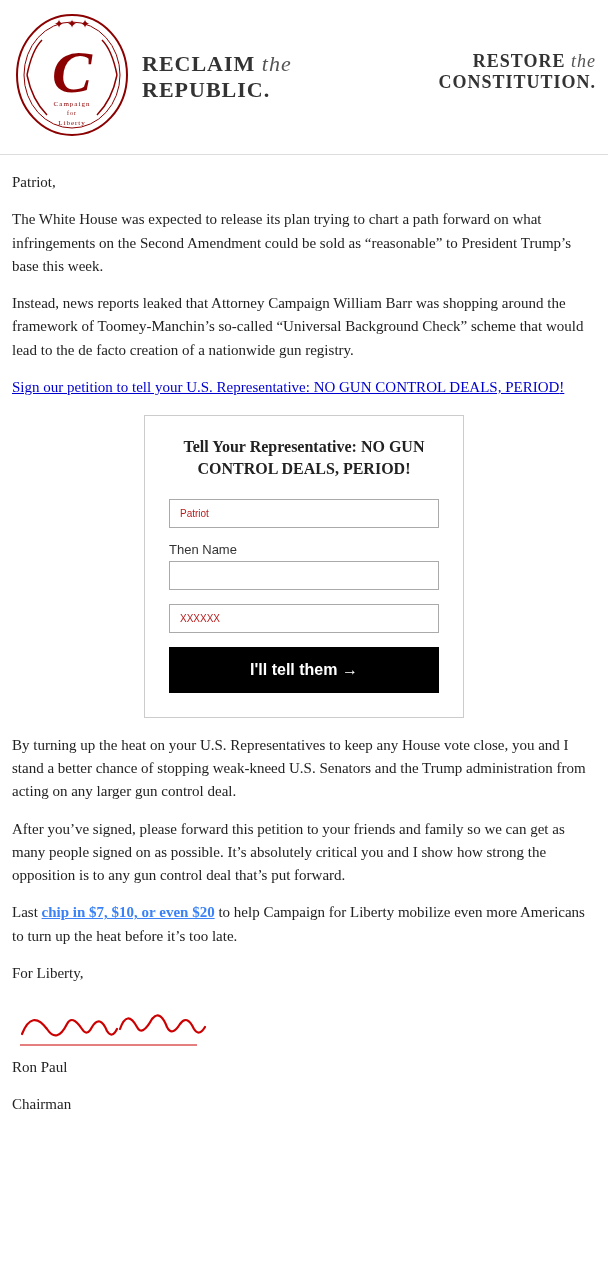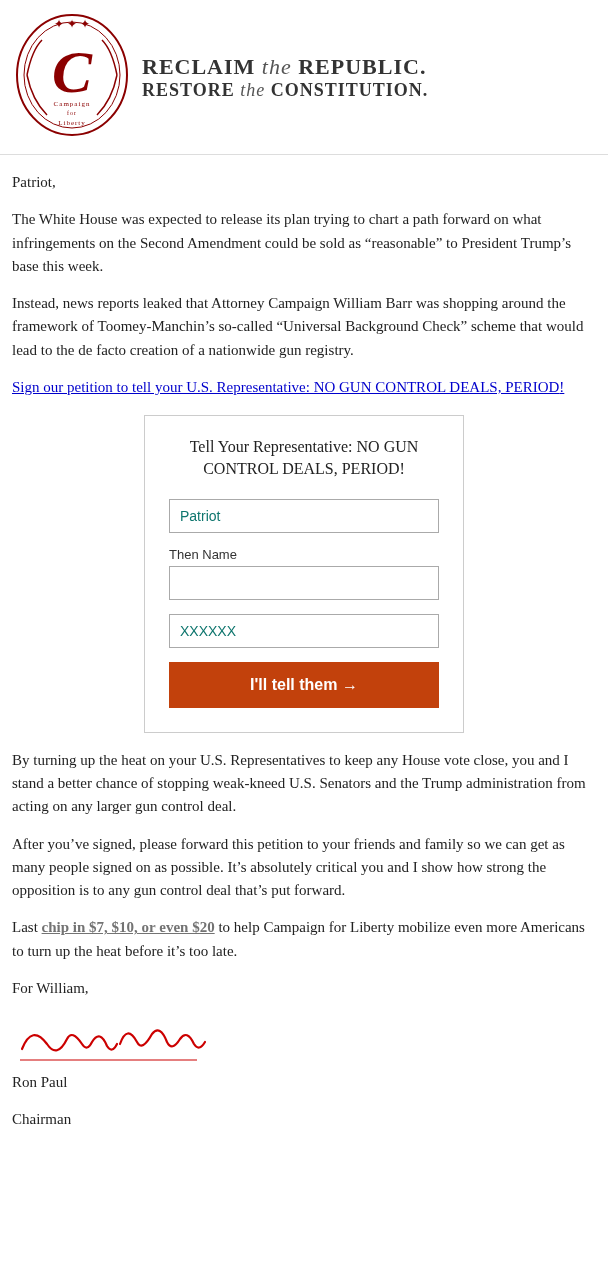--- a/index.html
+++ b/index.html
@@ -26,7 +26,7 @@
     .header-tagline {
       margin-left: 10px;
       display: flex;
-      flex-direction: column;
+      flex-direction: row;
       justify-content: center;
     }
     .header-tagline .line1 {

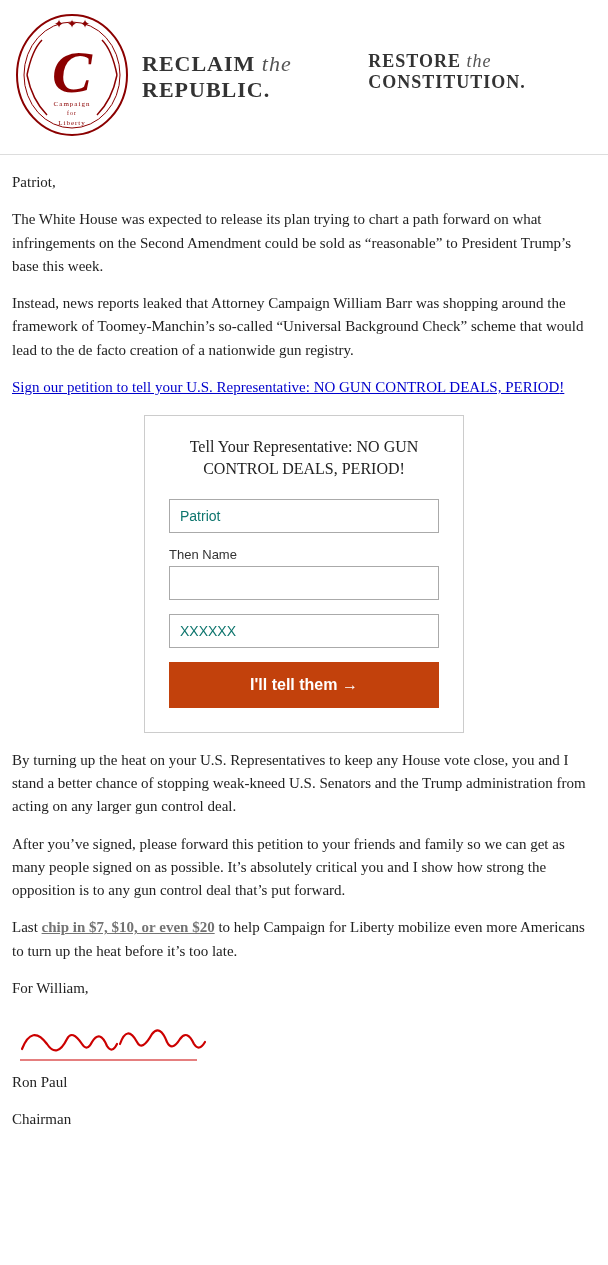--- a/index.html
+++ b/index.html
@@ -50,6 +50,7 @@
       text-transform: uppercase;
       letter-spacing: 1px;
       font-family: Georgia, serif;
+      text-align: right;
     }
     .header-tagline .line2 em {
       font-style: italic;

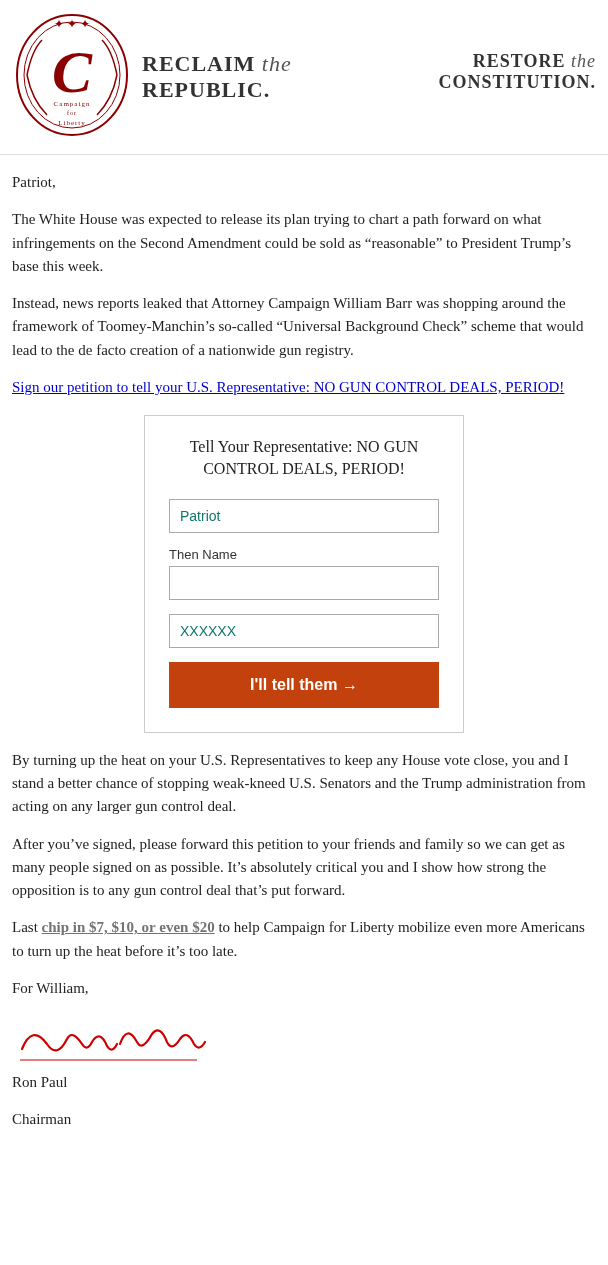--- a/index.html
+++ b/index.html
@@ -92,7 +92,7 @@
     }
     .form-box-title {
       text-align: center;
-      font-weight: normal;
+      font-weight: bold;
       font-size: 16px;
       margin-bottom: 18px;
       line-height: 1.4;

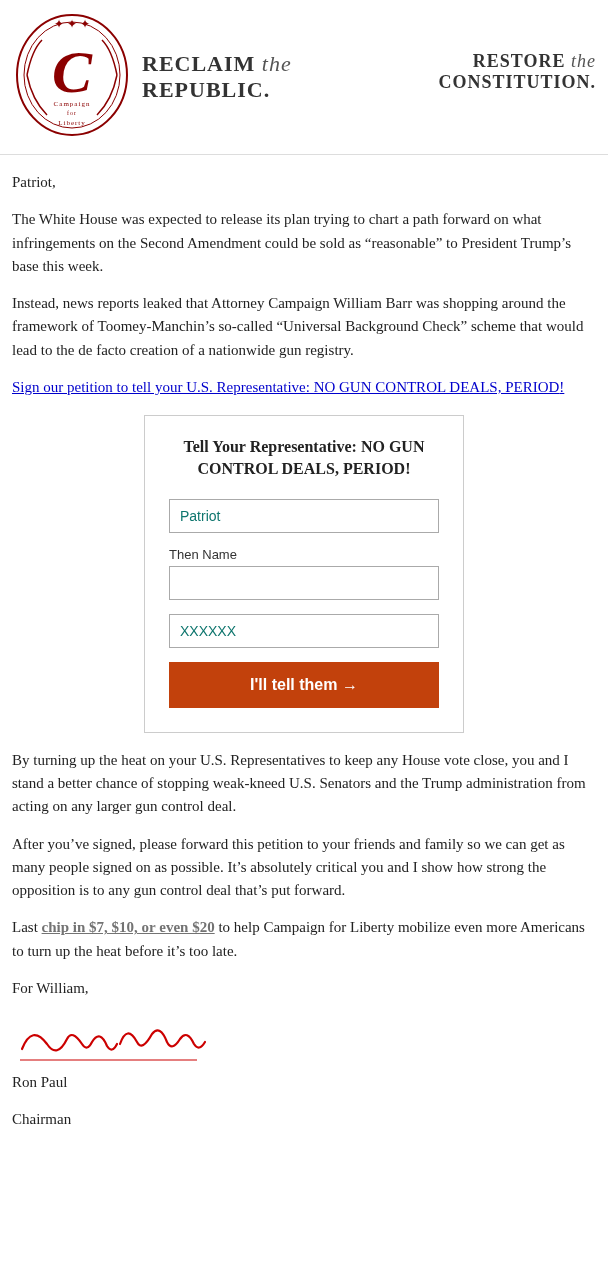--- a/index.html
+++ b/index.html
@@ -111,9 +111,9 @@
       width: 100%;
       padding: 8px 10px;
       border: 1px solid #aaa;
-      font-size: 14px;
+      font-size: 10px;
       font-family: Arial, sans-serif;
-      color: #0f766e;
+      color: #b91c1c;
       background: #fff;
     }
     .submit-btn {

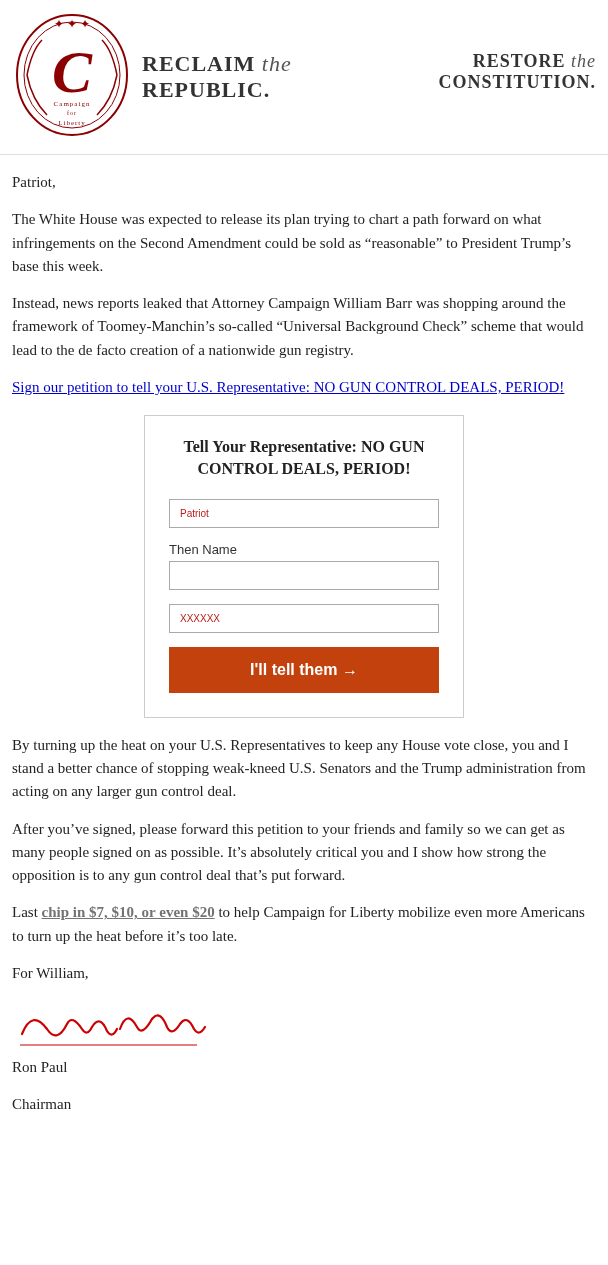--- a/index.html
+++ b/index.html
@@ -120,7 +120,7 @@
       display: block;
       width: 100%;
       padding: 14px;
-      background: #c2410c;
+      background: #000000;
       color: #fff;
       font-size: 16px;
       font-weight: bold;

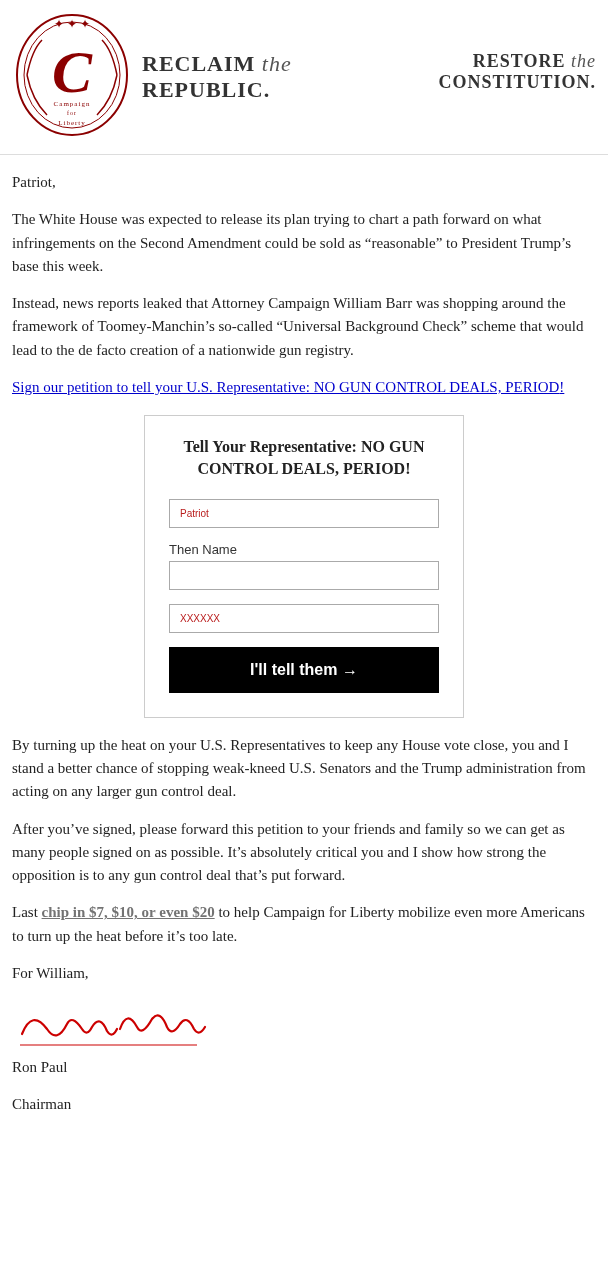--- a/index.html
+++ b/index.html
@@ -136,7 +136,7 @@
       margin-top: 10px;
     }
     .donate-link {
-      color: #737373;
+      color: #3b82f6;
       font-weight: bold;
       cursor: pointer;
       text-align: right;

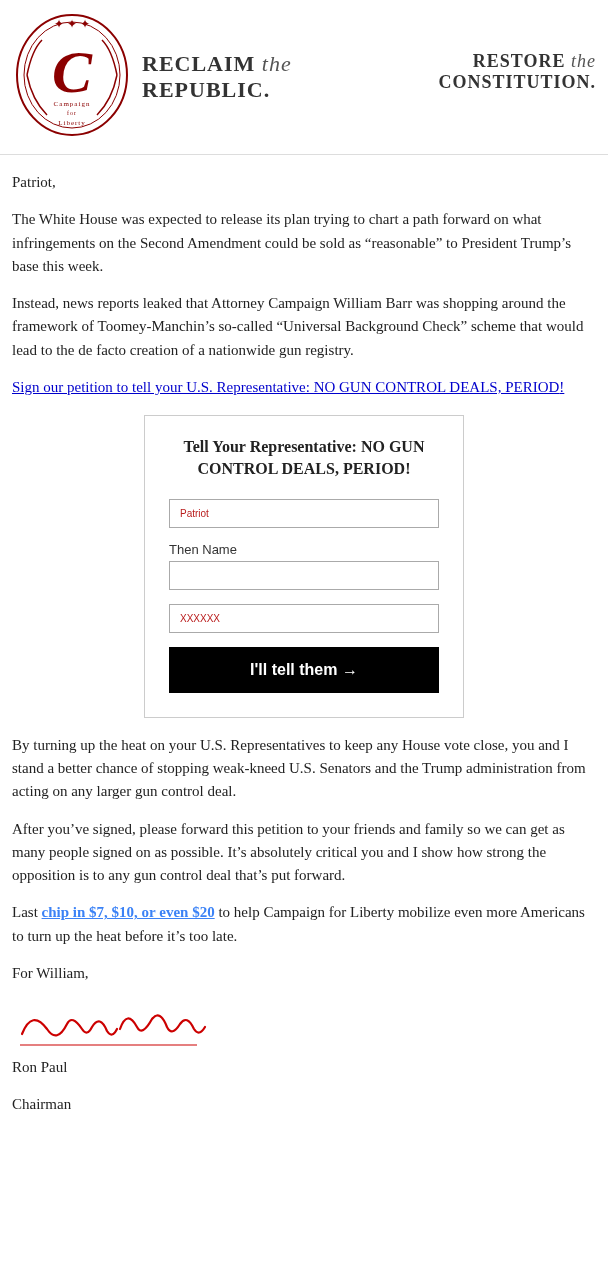--- a/index.html
+++ b/index.html
@@ -222,7 +222,7 @@
   </p>
 
   <div class="signature-section">
-    <p>For William,</p>
+    <p>For Liberty,</p>
 
     <svg width="200" height="55" viewBox="0 0 200 55" style="display:block; margin: 6px 0 2px 0;">
 

